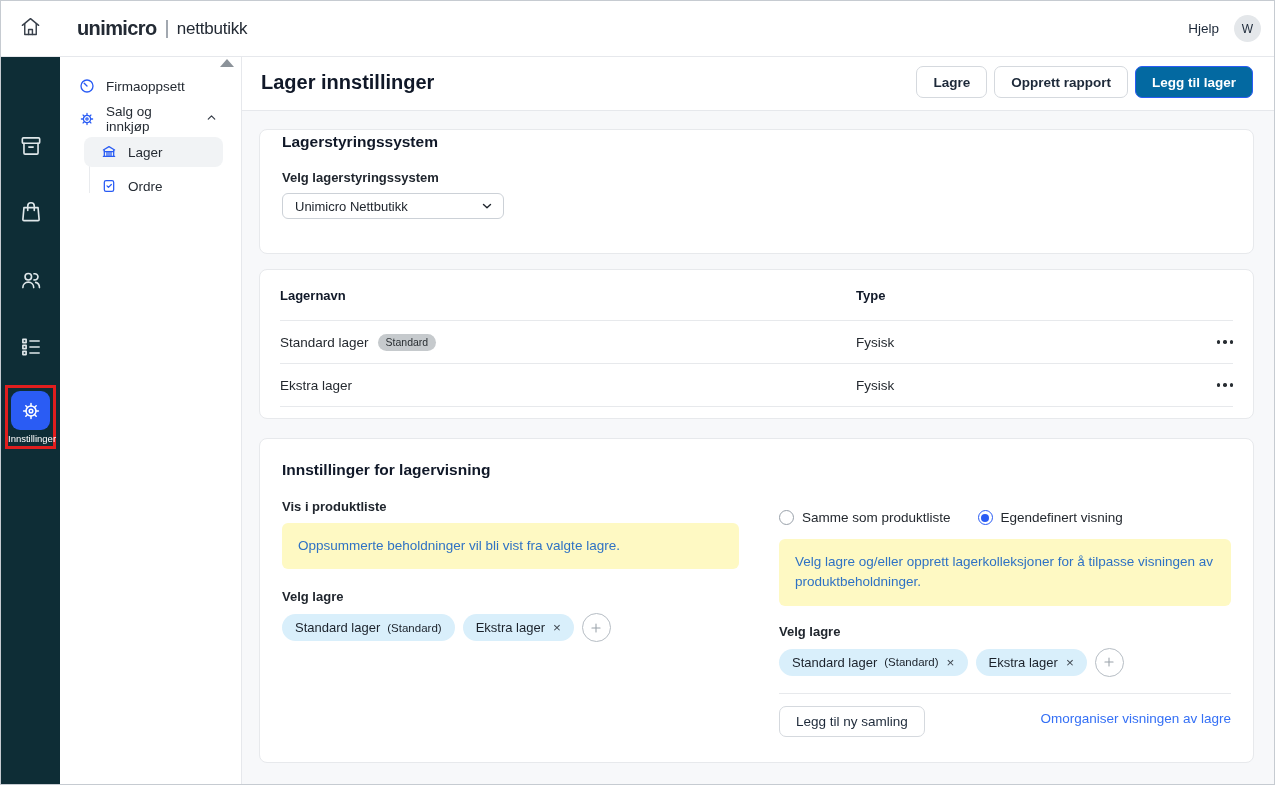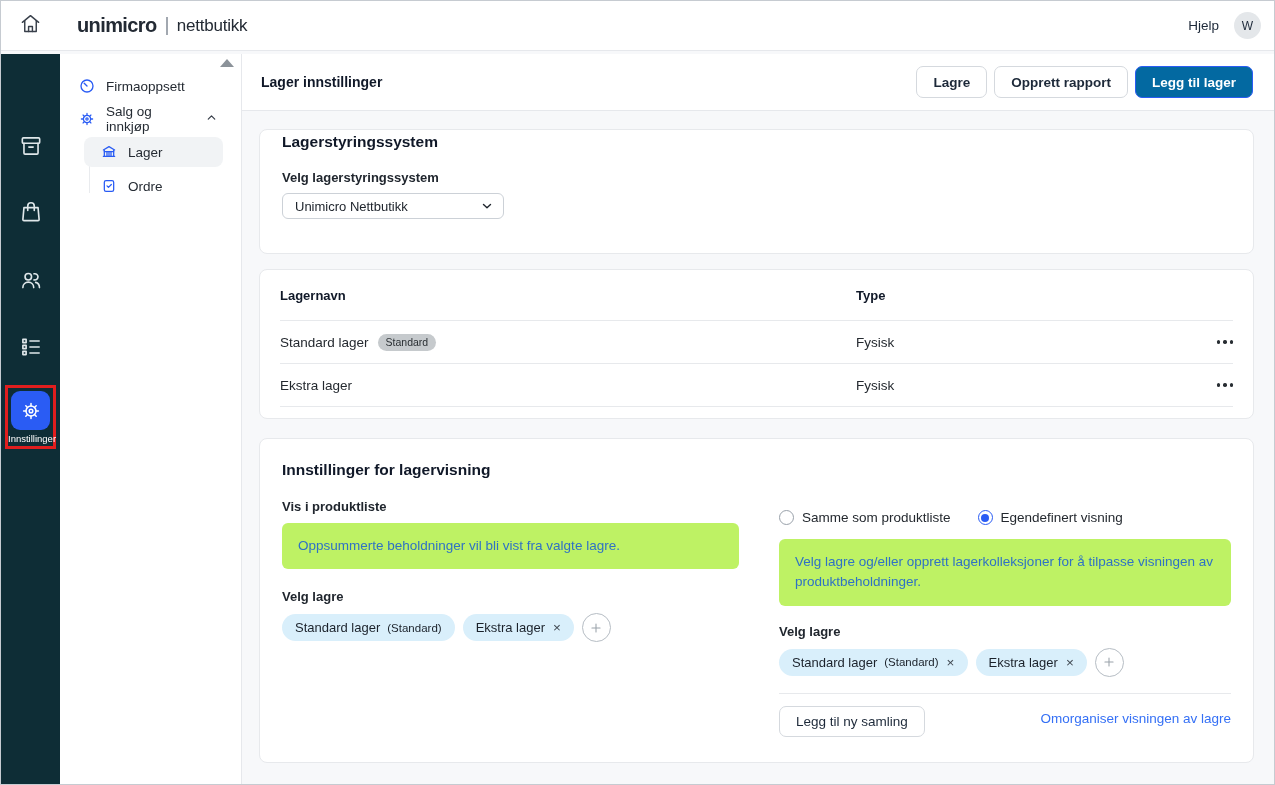--- a/index.html
+++ b/index.html
@@ -11,7 +11,7 @@
   }
   
   .topbar {
-    position:absolute; top:0; left:0; right:0; height:50px;
+    position:absolute; top:0; left:0; right:0; height:56px;
     background:#fff; border-bottom:1px solid #e6e8ec;
     display:flex; align-items:center; z-index:5;
   }

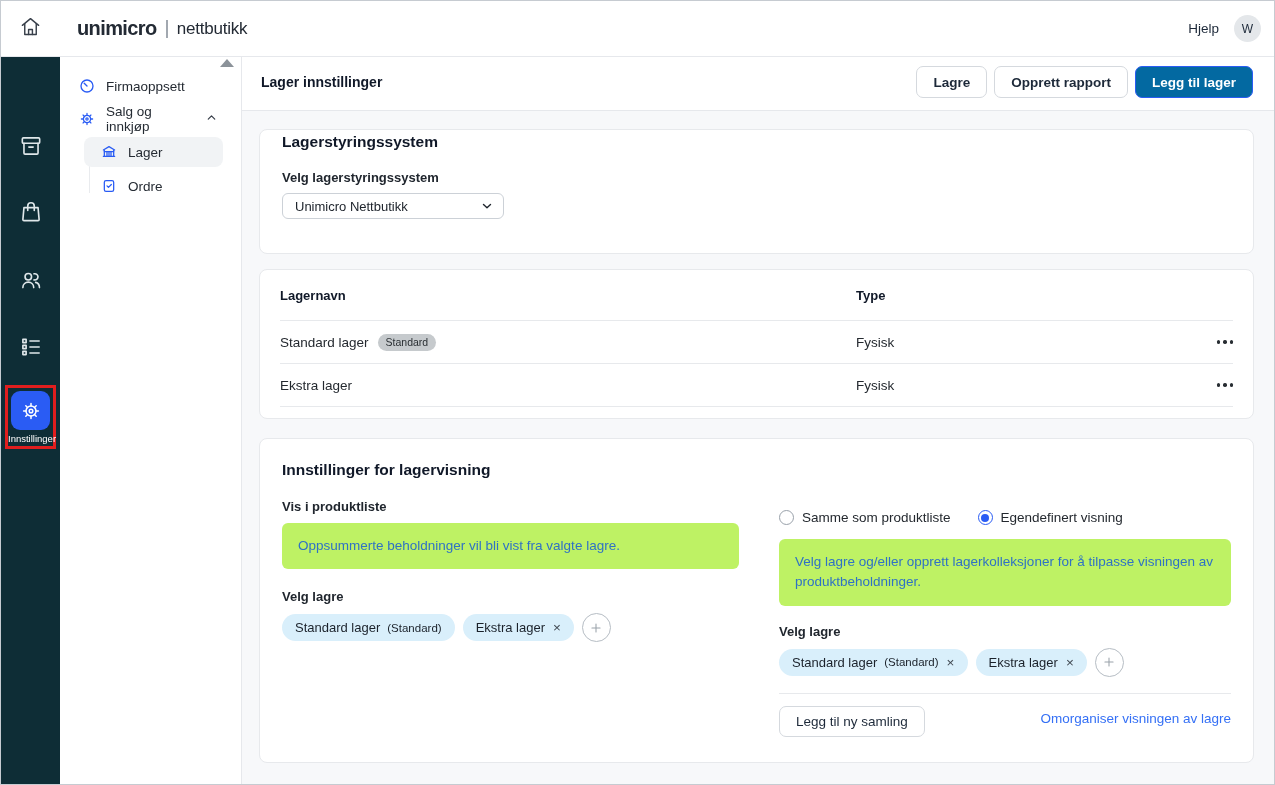--- a/index.html
+++ b/index.html
@@ -72,7 +72,7 @@
     height:57px; background:#fff; border-bottom:1px solid #e6e8ec;
     display:flex; align-items:center; padding:0 21px 0 19px;
   }
-  .page-title { font-size:14px; font-weight:600; color:#101828; }
+  .page-title { font-size:20px; font-weight:600; color:#101828; }
   .header-actions { margin-left:auto; display:flex; gap:7px; }
   .btn {
     height:32px; padding:0 16px; border-radius:7px; border:1px solid #d5d9de;

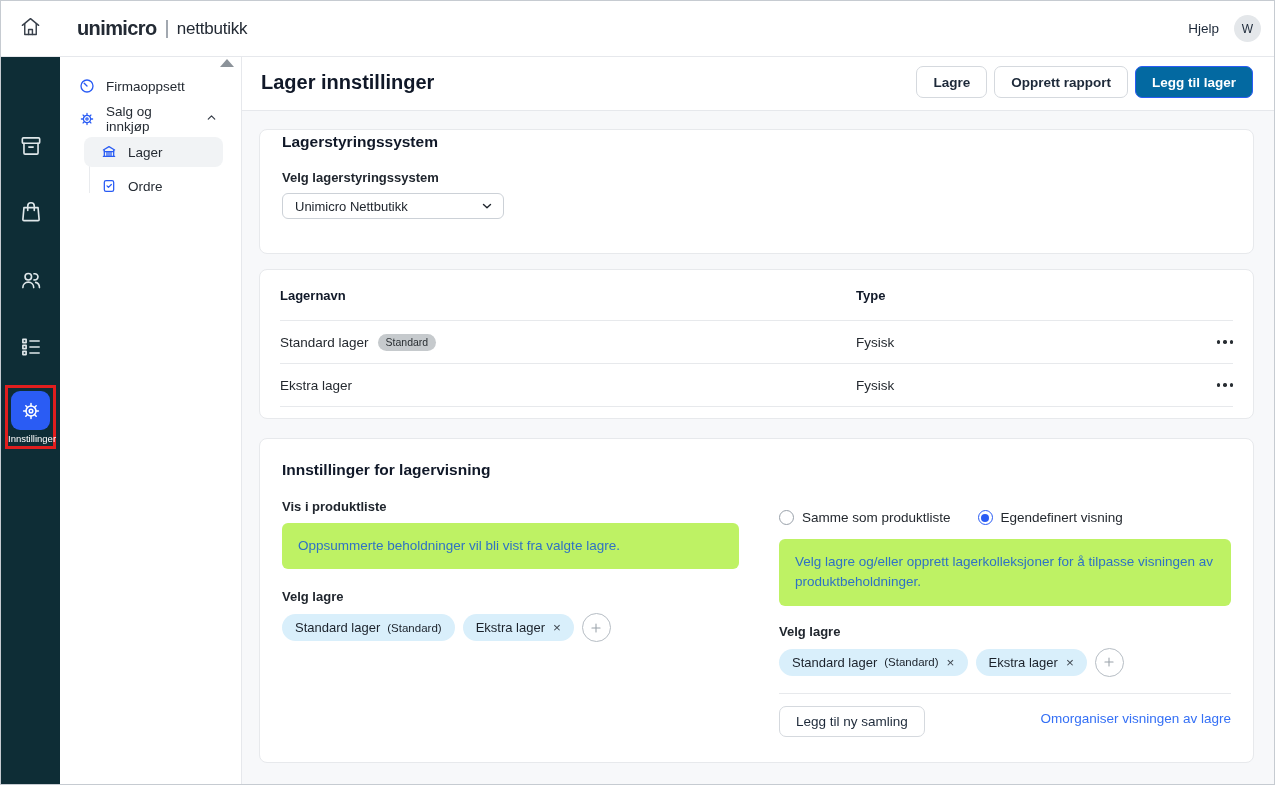--- a/index.html
+++ b/index.html
@@ -120,7 +120,7 @@
   .col-l { width:460px; }
   .col-r { width:455px; }
   .info-box {
-    margin-top:9px; background:#bef264; border-radius:6px; padding:13px 16px;
+    margin-top:9px; background:#fef9c3; border-radius:6px; padding:13px 16px;
     font-size:13.5px; color:#2f72c4; line-height:1.5;
   }
   .sub-label { margin-top:20px; }

